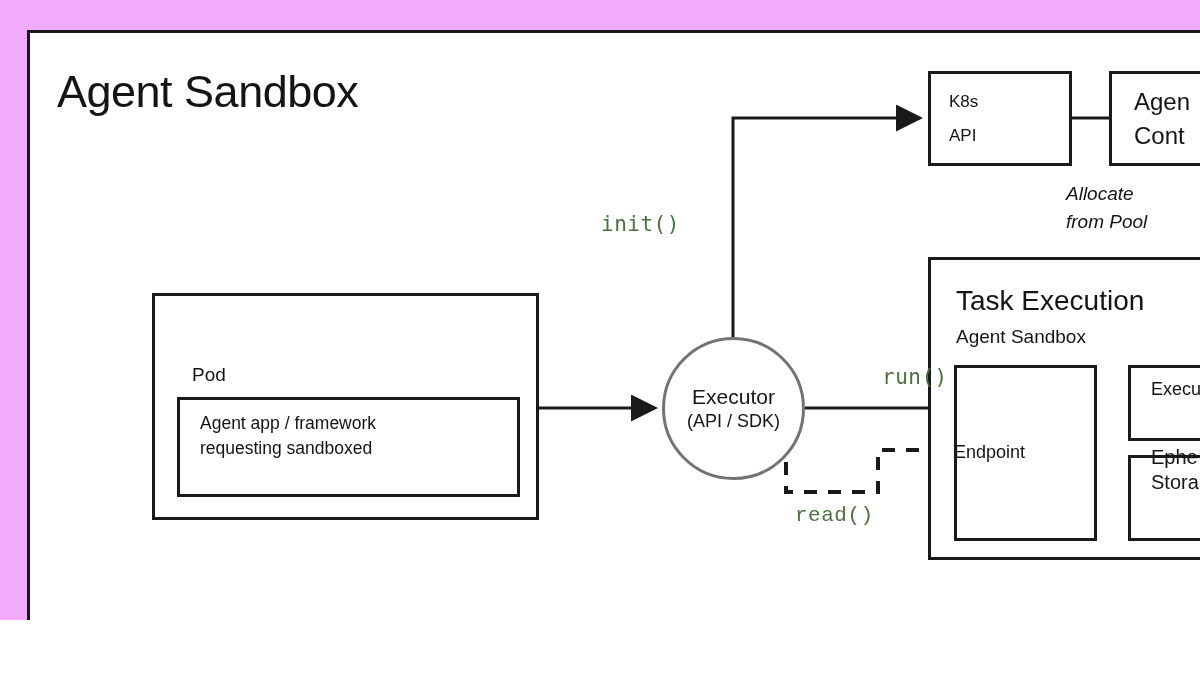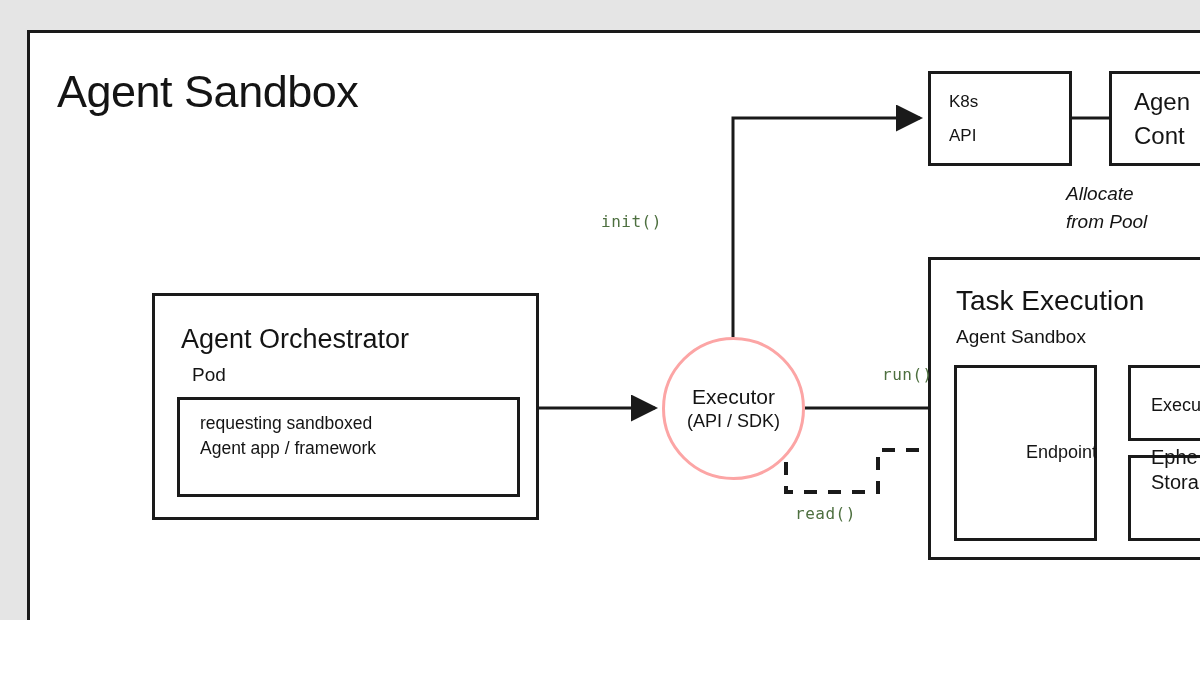--- a/index.html
+++ b/index.html
@@ -15,7 +15,7 @@
     position: relative;
     width: 1200px;
     height: 620px;
-    background: #e5e5e5;
+    background: #f0abfc;
     overflow: hidden;
   }
 

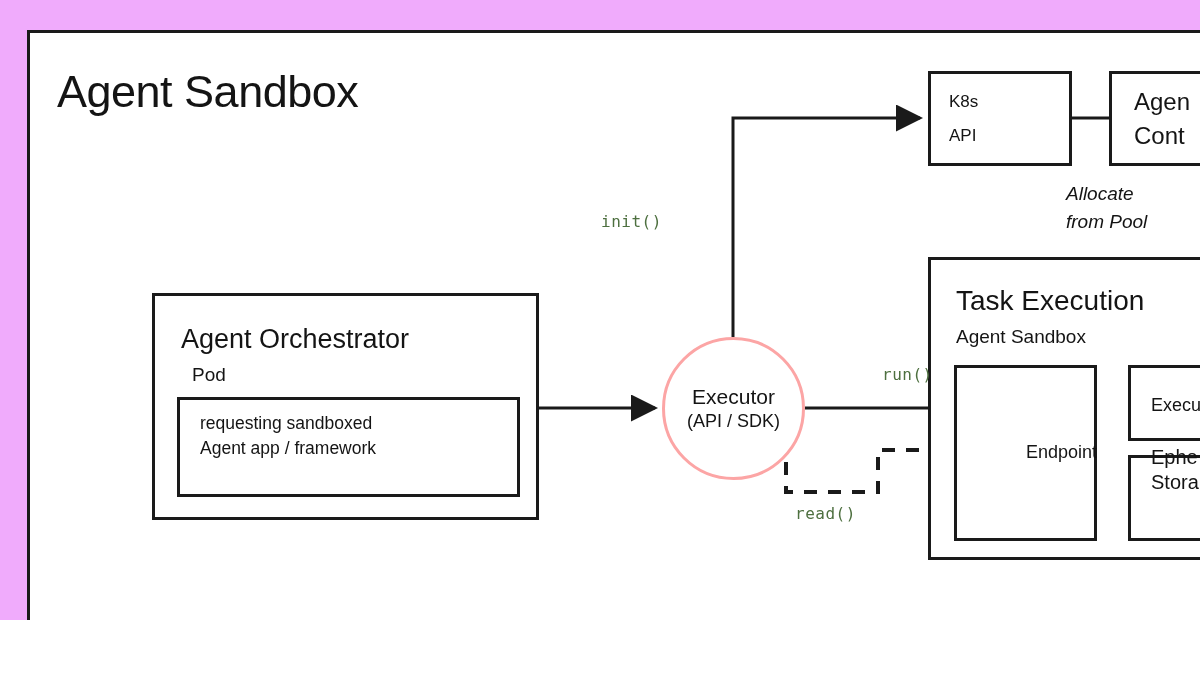--- a/index.html
+++ b/index.html
@@ -196,7 +196,7 @@
   .code-label {
     position: absolute;
     font-family: "DejaVu Sans Mono", monospace;
-    font-size: 16px;
+    font-size: 21px;
     color: #4e7040;
     white-space: nowrap;
     letter-spacing: 0.5px;

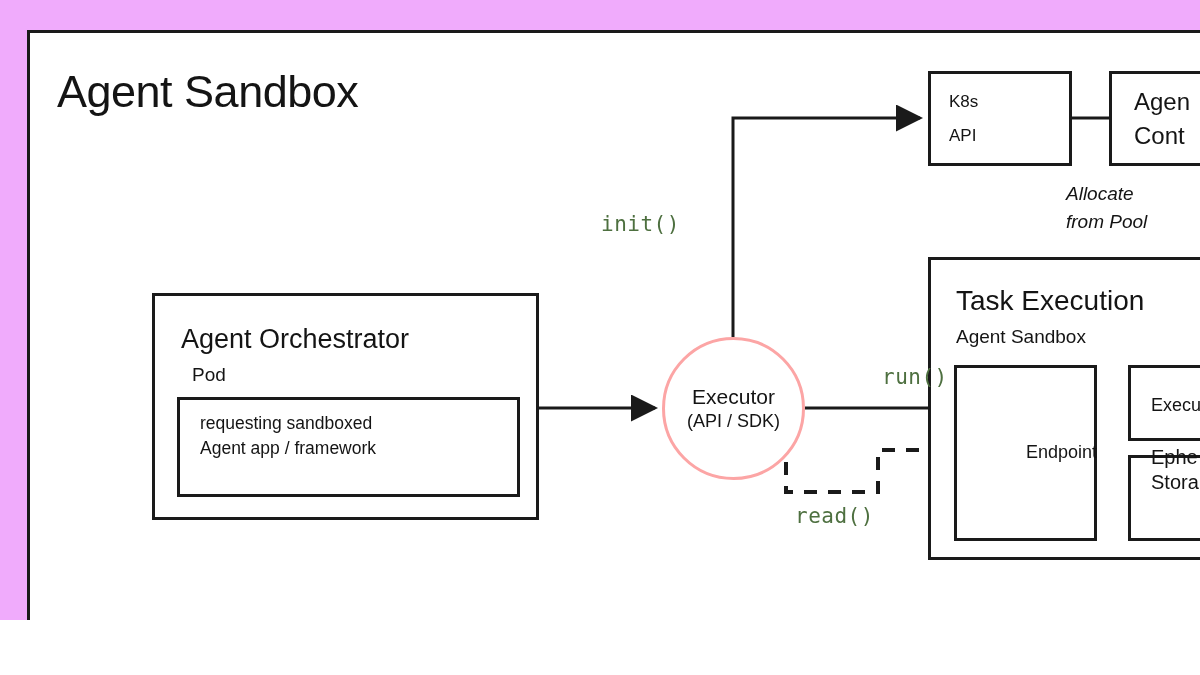--- a/index.html
+++ b/index.html
@@ -243,7 +243,6 @@
   </svg>
 
   <div class="box" id="orchestrator-box"></div>
-  <div class="orch-title">Agent Orchestrator</div>
   <div class="orch-sub">Pod</div>
   <div class="box" id="orchestrator-inner"></div>
   <div class="orch-inner-text">

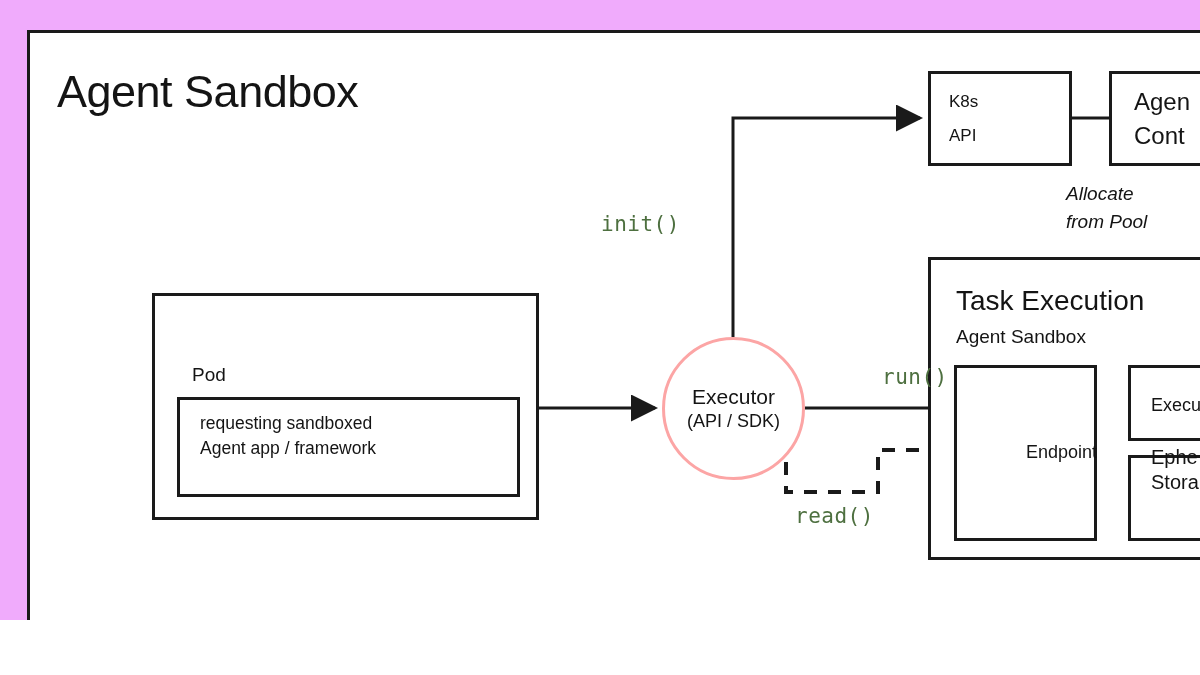--- a/index.html
+++ b/index.html
@@ -171,7 +171,7 @@
     top: 337px;
     width: 143px;
     height: 143px;
-    border: 3px solid #fca5a5;
+    border: 3px solid #737373;
     border-radius: 50%;
     box-sizing: border-box;
     background: #ffffff;

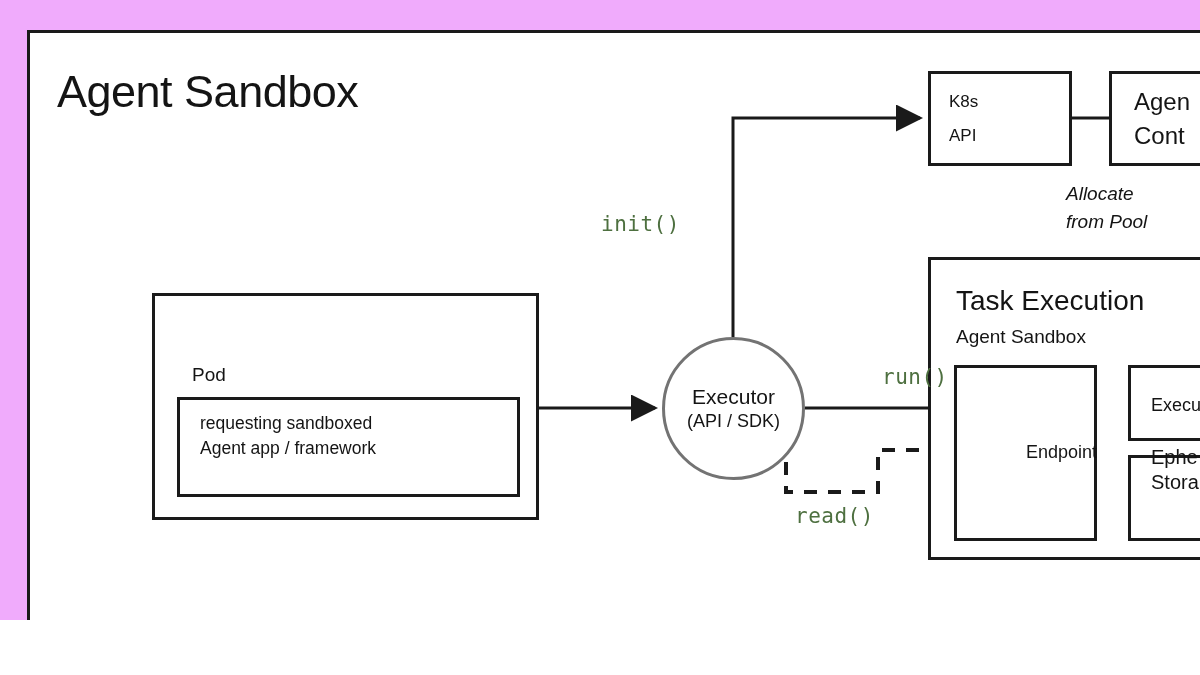--- a/index.html
+++ b/index.html
@@ -149,7 +149,7 @@
   #execution-box { left: 1128px; top: 365px; width: 150px; height: 76px; }
   .execution-label {
     position: absolute;
-    left: 1151px; top: 395px;
+    left: 1151px; top: 379px;
     font-size: 18px;
     white-space: nowrap;
     color: #141414;

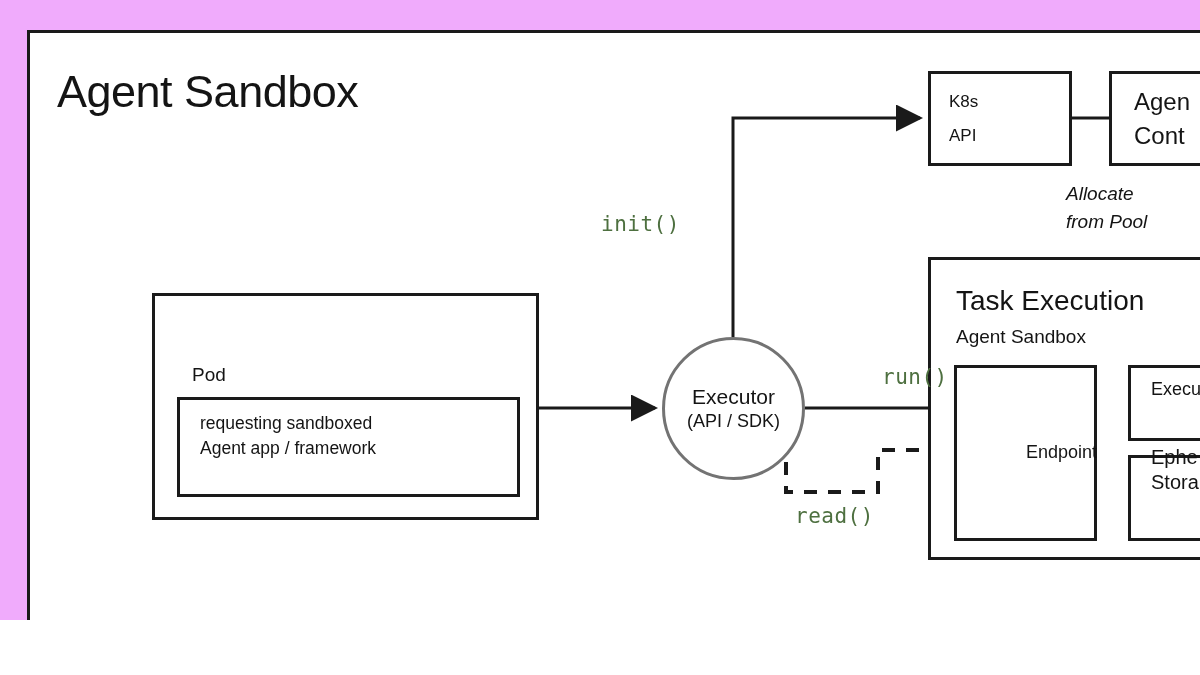--- a/index.html
+++ b/index.html
@@ -246,8 +246,8 @@
   <div class="orch-sub">Pod</div>
   <div class="box" id="orchestrator-inner"></div>
   <div class="orch-inner-text">
+    <div>Agent app / framework</div>
     <div>requesting sandboxed</div>
-    <div>Agent app / framework</div>
   </div>
 
   <div id="executor-circle">

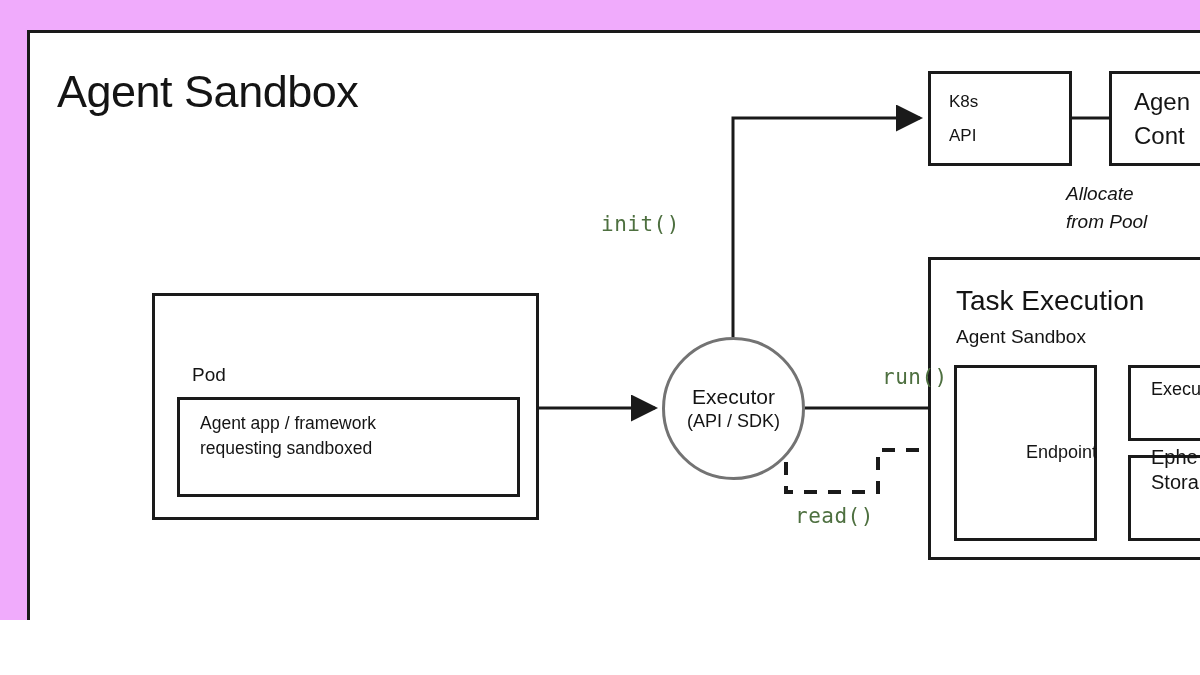--- a/index.html
+++ b/index.html
@@ -142,7 +142,7 @@
     position: absolute;
     left: 954px; top: 442px;
     width: 143px;
-    text-align: right;
+    text-align: left;
     font-size: 18px;
     color: #141414;
   }

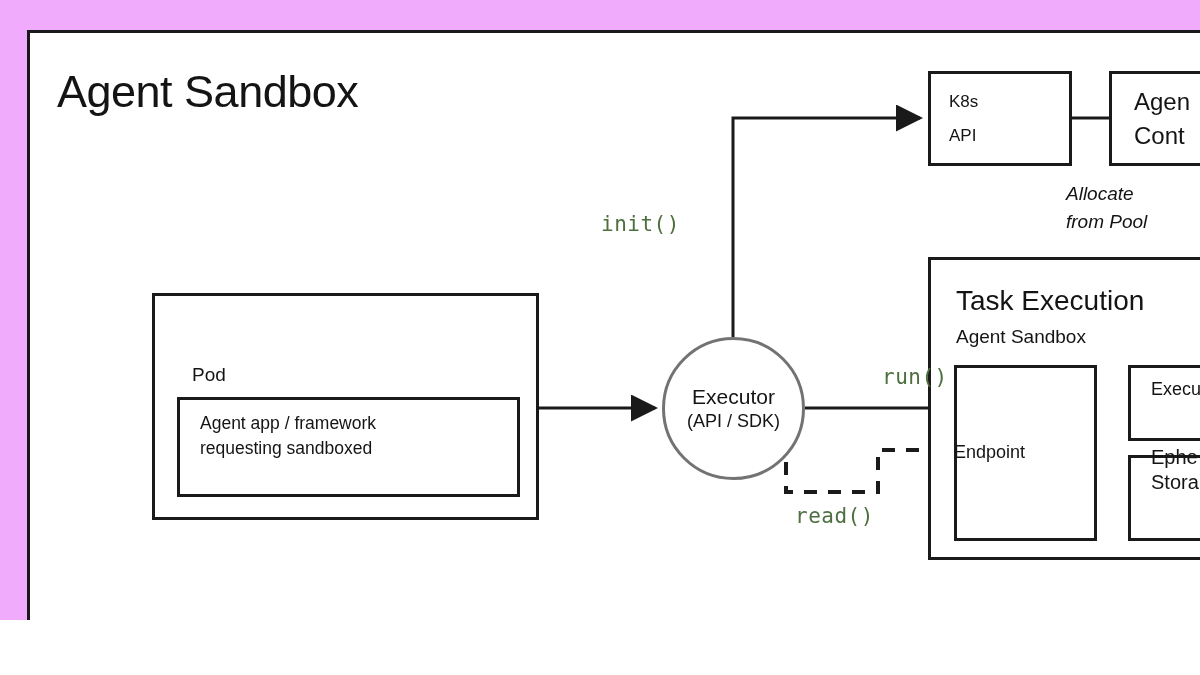--- a/index.html
+++ b/index.html
@@ -203,7 +203,7 @@
   }
   #label-init { left: 601px; top: 212px; }
   #label-run  { left: 834px; top: 365px; margin-left: 48px; }
-  #label-read { left: 795px; top: 504px; }
+  #label-read { left: 795px; top: 504px; font-family: Liberation Mono, monospace; }
 </style>
 </head>
 <body>

